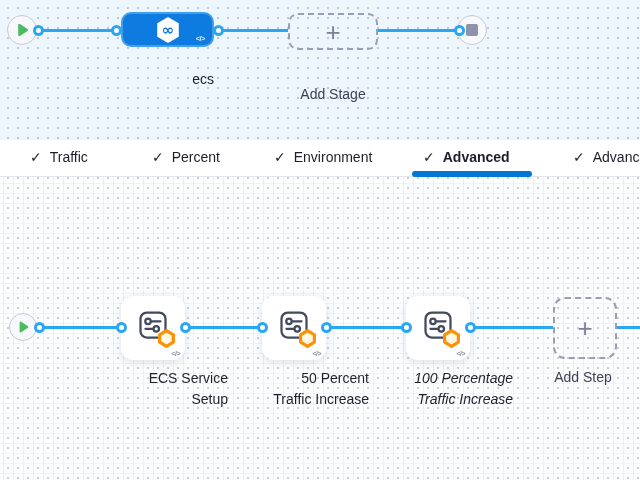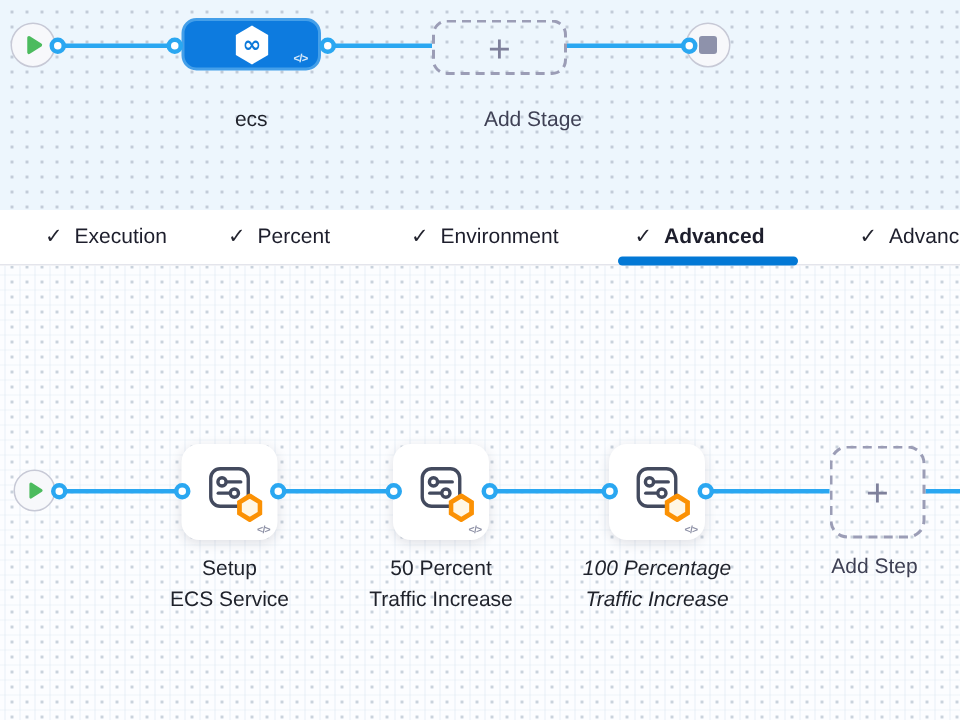--- a/index.html
+++ b/index.html
@@ -80,7 +80,7 @@
 
   
   .node-label { position:absolute; text-align:center; font-size:14px; z-index:2; }
-  .lbl-dark  { color:#1f222b; }
+  .lbl-dark  { color:#1f222b;text-align:right; }
   .lbl-gray  { color:#3f4155; }
   .two-line  { line-height:21px; }
 </style>

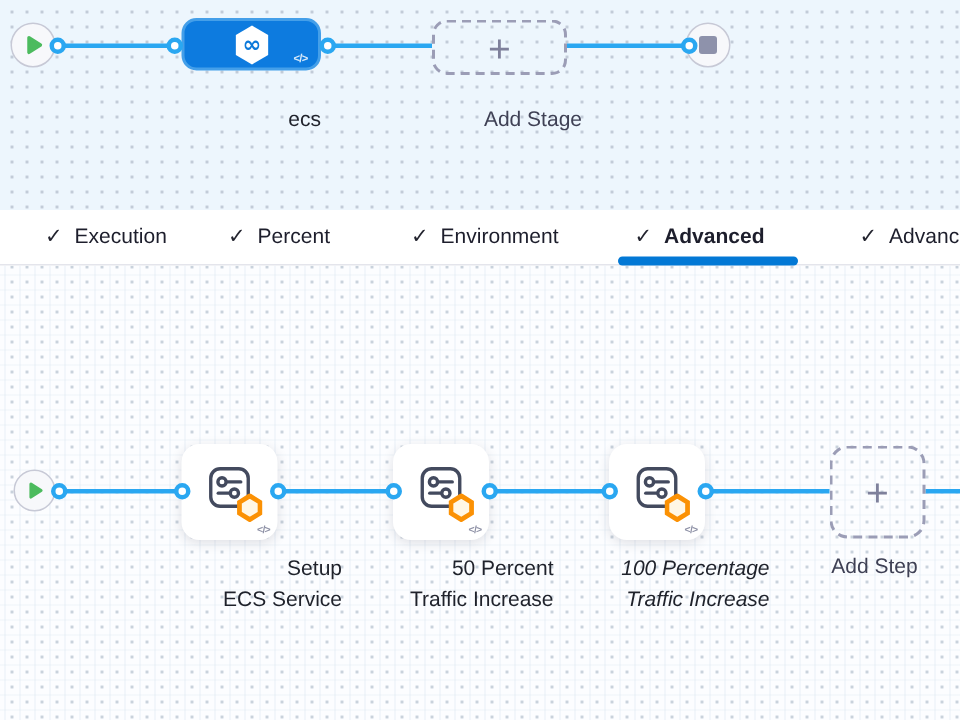--- a/index.html
+++ b/index.html
@@ -123,7 +123,7 @@
     <div class="dash-box" style="left:288px; top:13px; width:90px; height:37px; border-radius:10px;">
       <span class="plus-glyph">+</span>
     </div>
-    <div class="node-label lbl-gray" style="left:278px; top:71px; width:110px;text-align:right;">Add Stage</div>
+    <div class="node-label lbl-gray" style="left:278px; top:86px; width:110px;">Add Stage</div>
 
     <div class="port" style="left:453.5px; top:24.5px;"></div>
     <div class="round-node" style="left:457px; top:15px;">

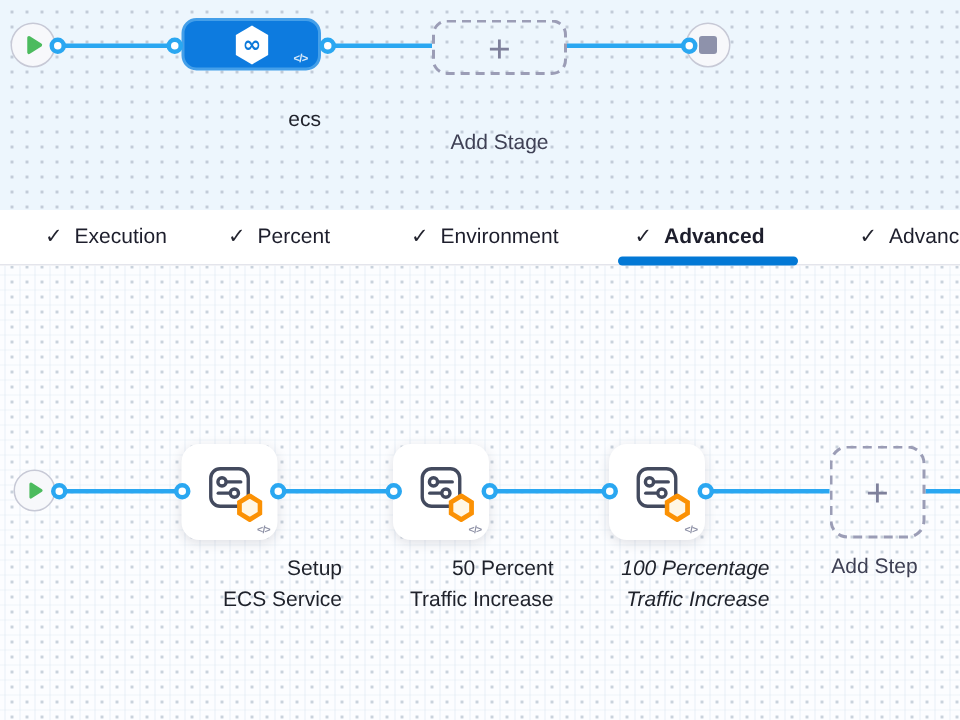--- a/index.html
+++ b/index.html
@@ -134,7 +134,7 @@
   <div class="tabbar">
     <div class="tab" style="left:30px;">
       <span class="check">✓</span>
-      <span class="tab-label">Execution</span>
+      <span class="tab-label">Traffic</span>
     </div>
     <div class="tab" style="left:152px;">
       <span class="check">✓</span>

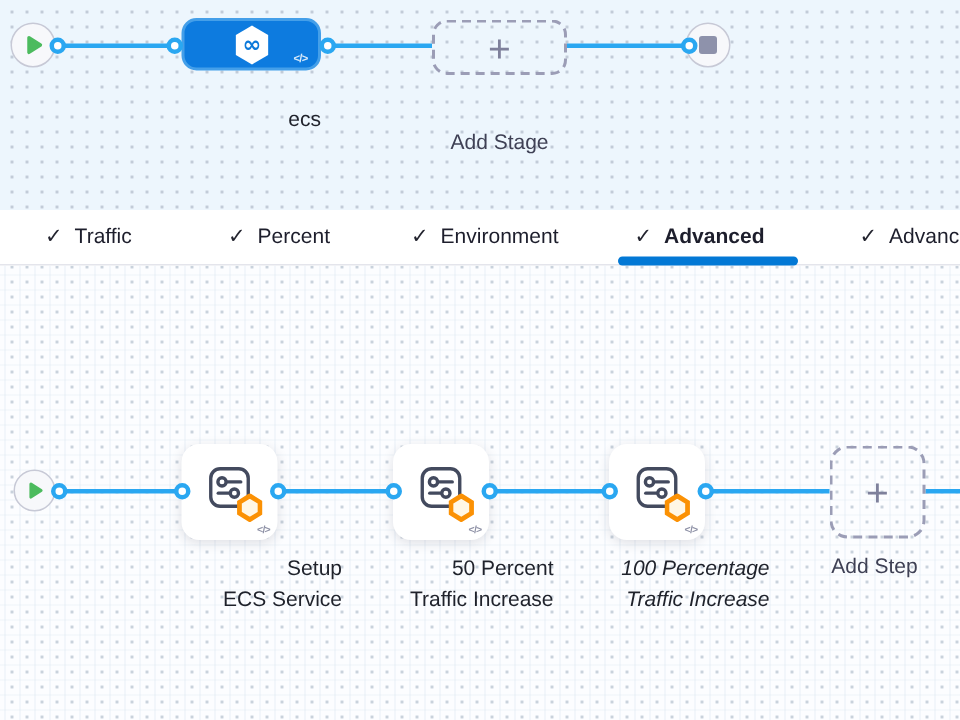--- a/index.html
+++ b/index.html
@@ -238,8 +238,8 @@
     </div>
 
     <div class="node-label lbl-dark two-line" style="left:78px; top:191px; width:150px;">
+      <div>ECS Service</div>
       <div>Setup</div>
-      <div>ECS Service</div>
     </div>
     <div class="node-label lbl-dark two-line" style="left:219px; top:191px; width:150px;">
       <div>50 Percent</div>

